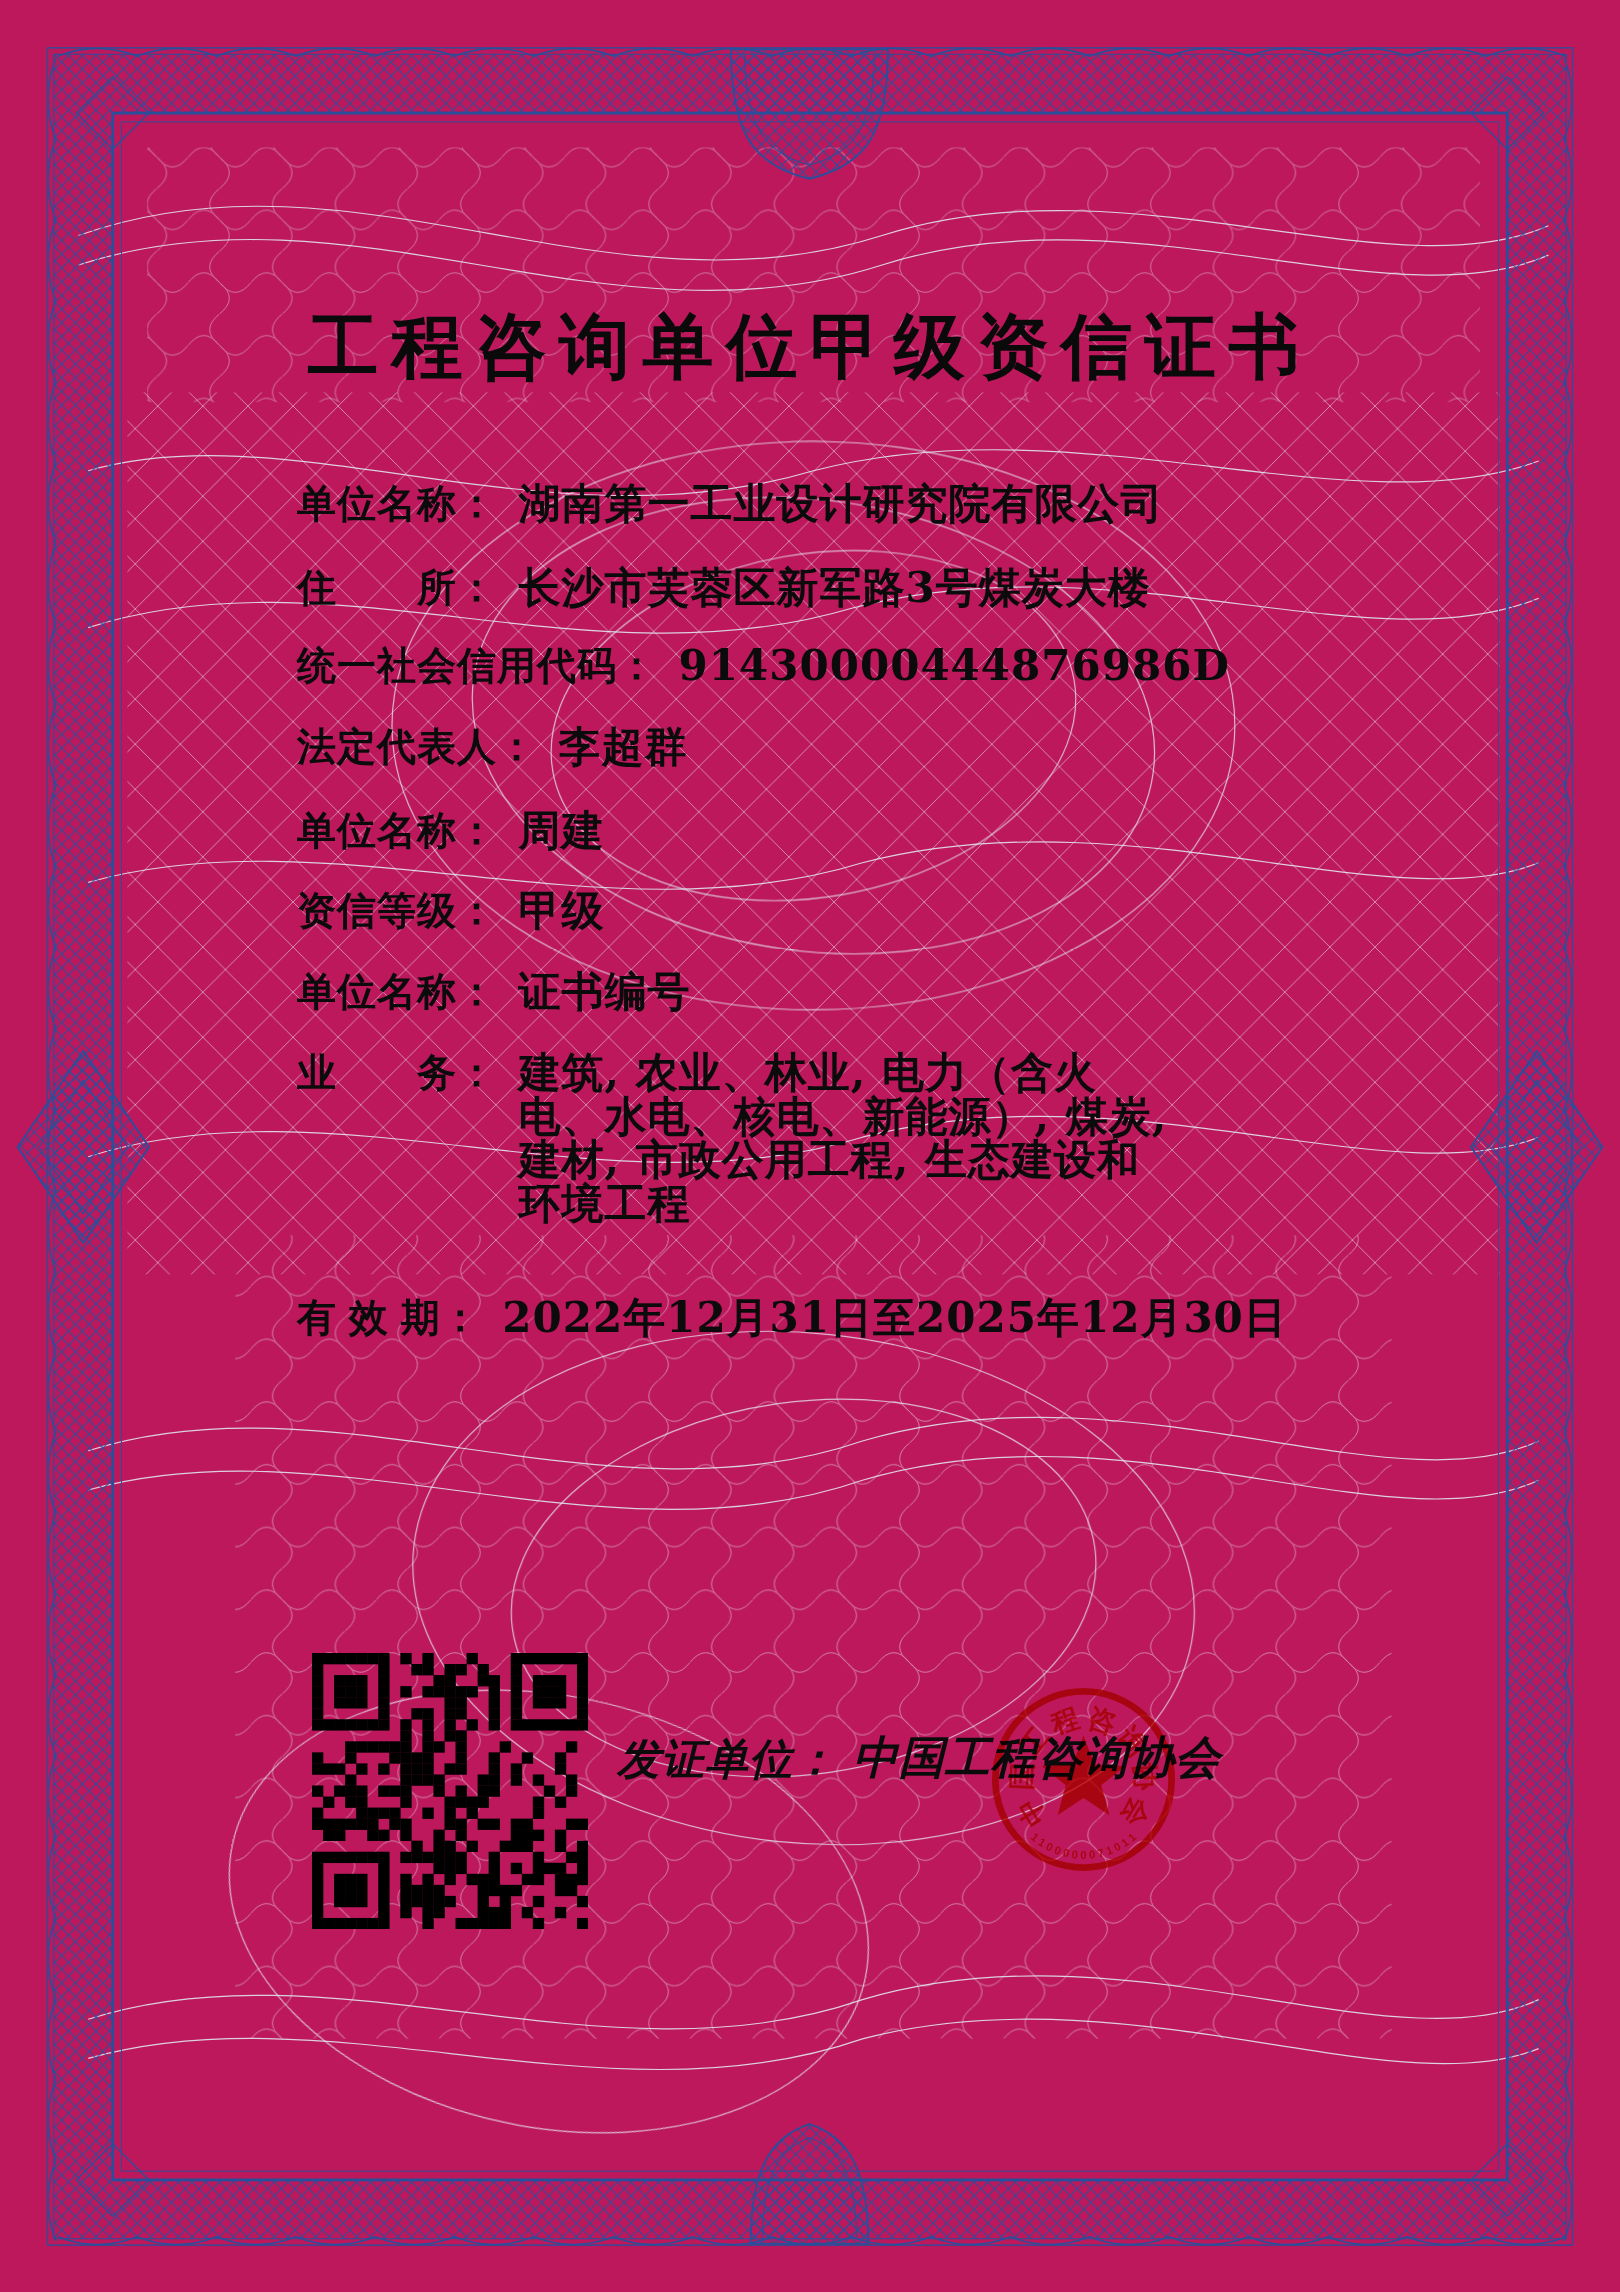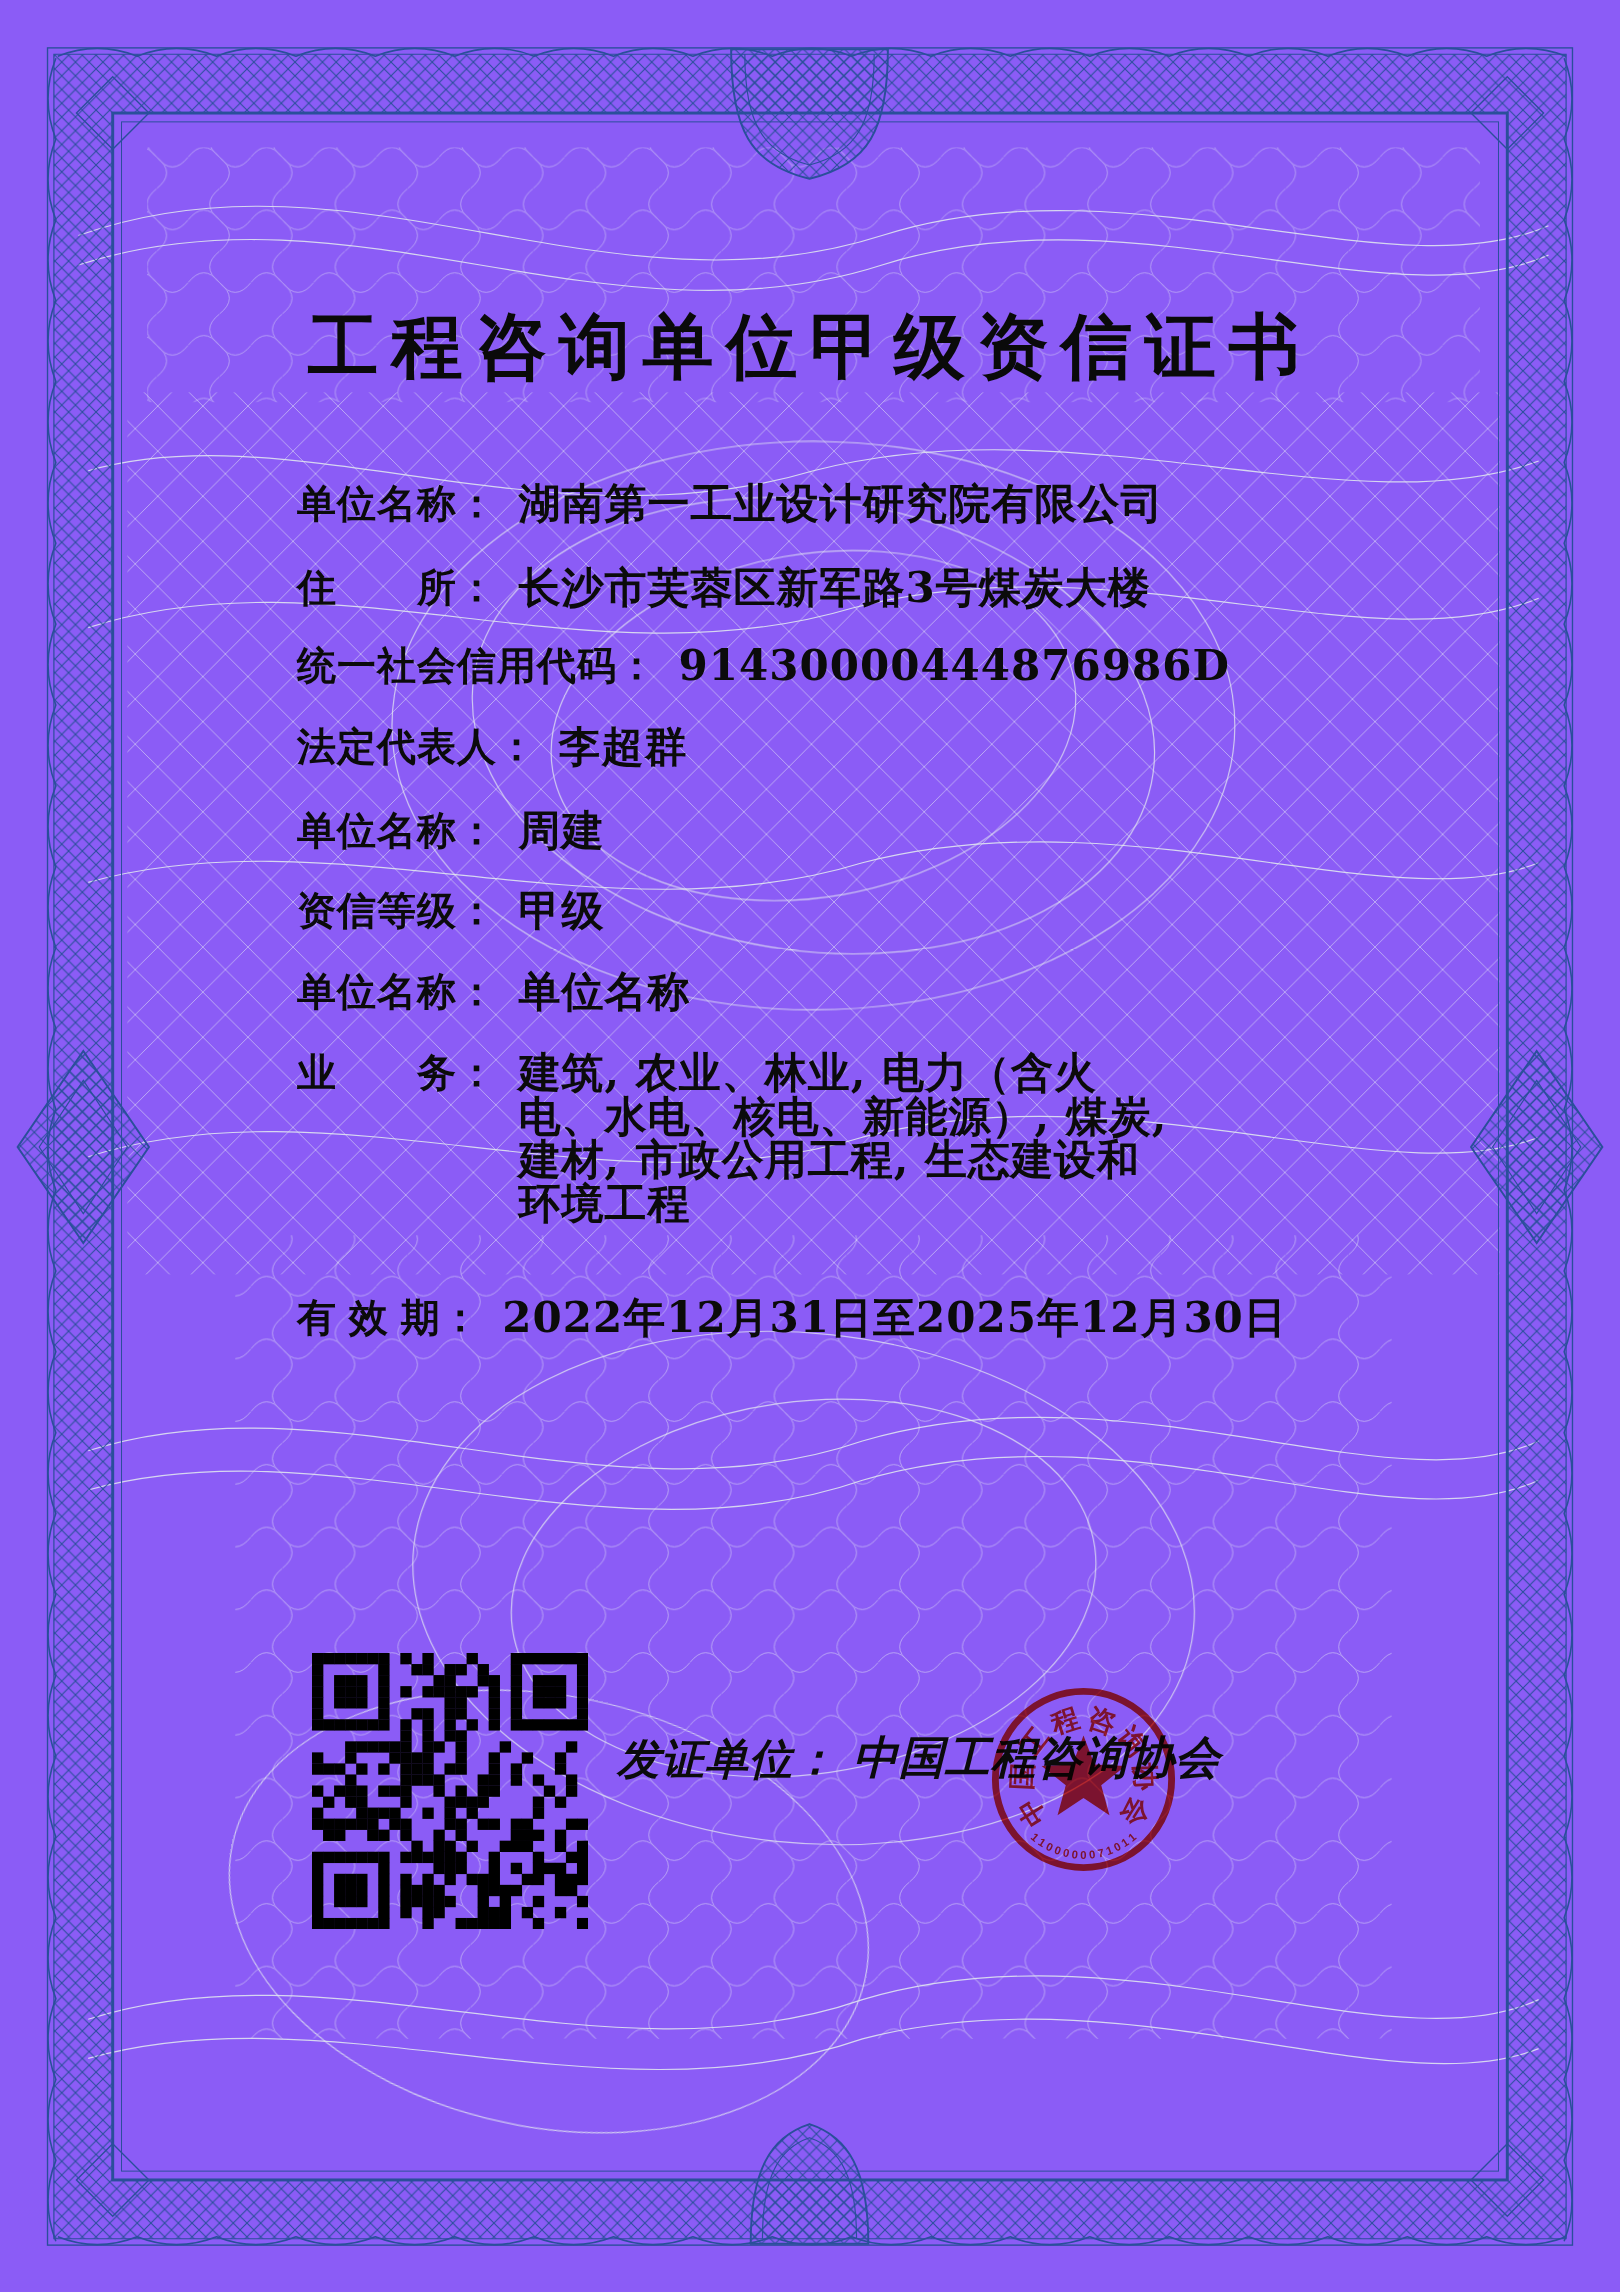--- a/index.html
+++ b/index.html
@@ -3,7 +3,7 @@
 <meta charset="utf-8">
 <style>
   html,body{margin:0;padding:0;background:#888;}
-  .page{position:relative;width:1620px;height:2293px;background:#8b5cf6;overflow:hidden;
+  .page{position:relative;width:1620px;height:2293px;background:#be185d;overflow:hidden;
         font-family:"Liberation Sans",sans-serif;color:#0b0b0b;margin:0 auto;}
   svg.bg,svg.frame{position:absolute;left:0;top:0;width:1620px;height:2293px;pointer-events:none;}
   .title{position:absolute;left:0;top:300px;width:1620px;margin:0;text-align:center;

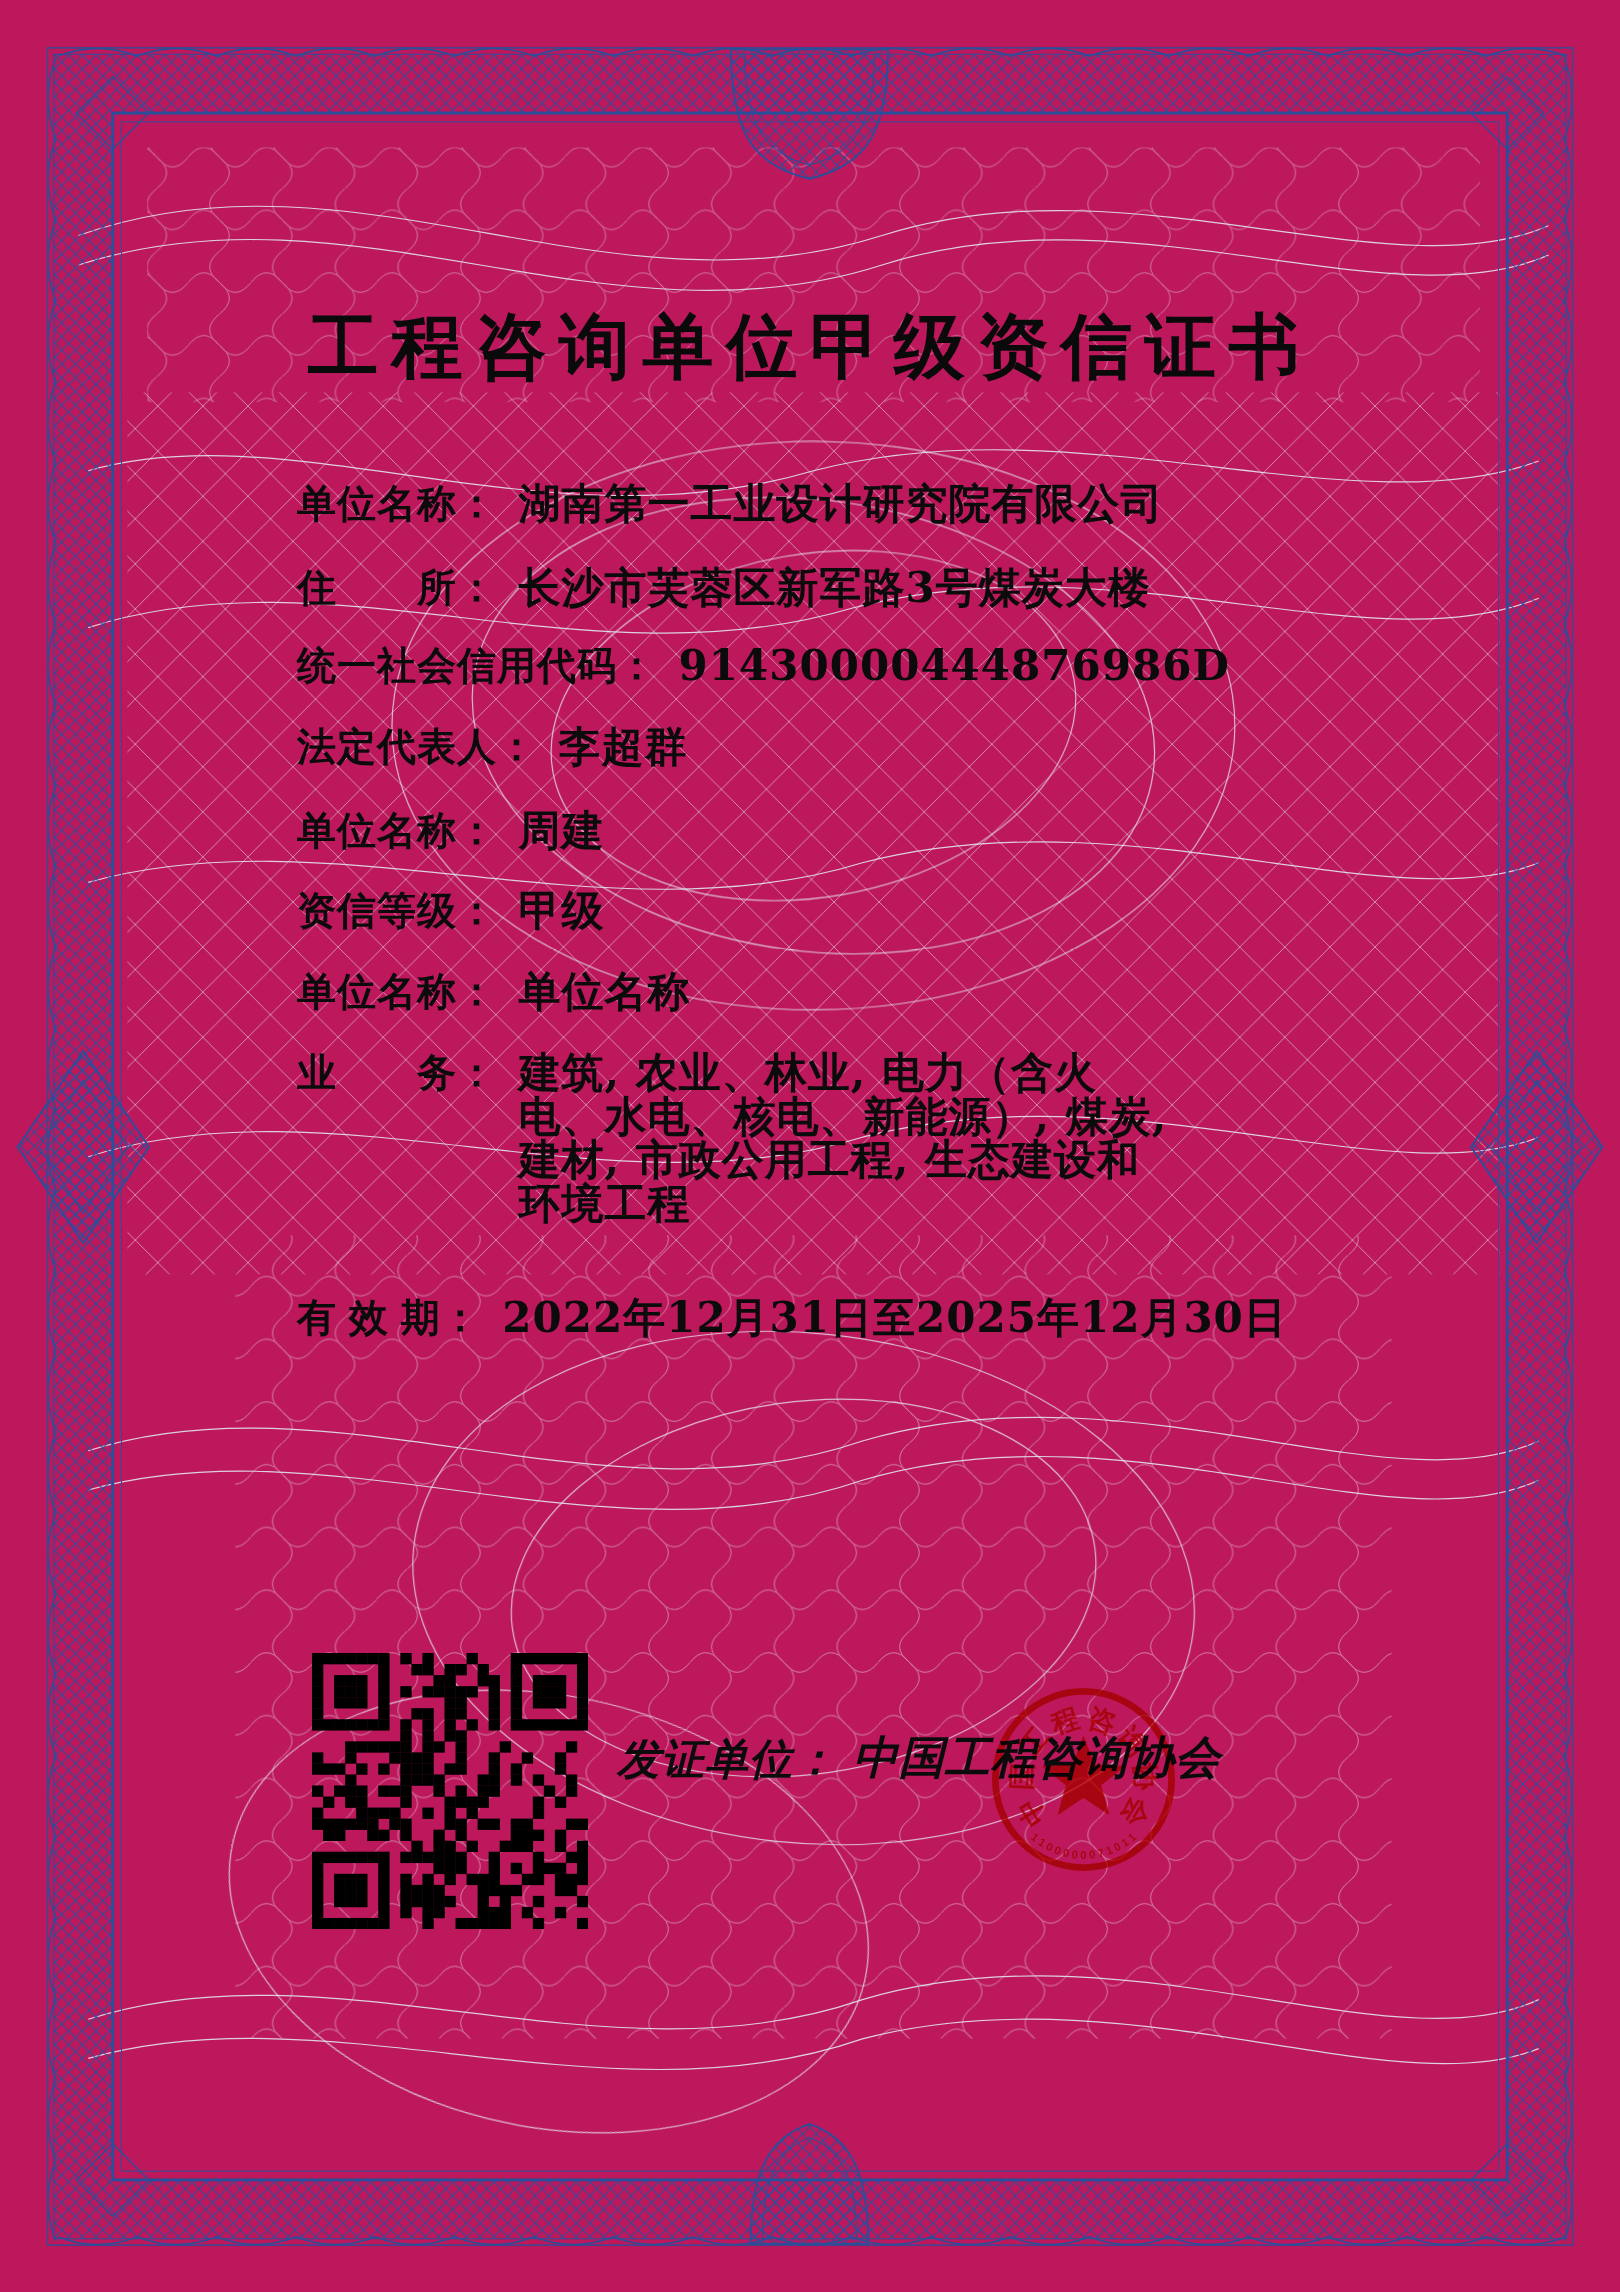--- a/index.html
+++ b/index.html
@@ -137,7 +137,7 @@
     </div>
     <div class="row" style="top:970px">
       <span class="lab">单位名称：</span>
-      <span class="val">单位名称</span>
+      <span class="val">证书编号</span>
     </div>
     <div class="row biz" style="top:1051px">
       <span class="lab">业　　务：</span>

